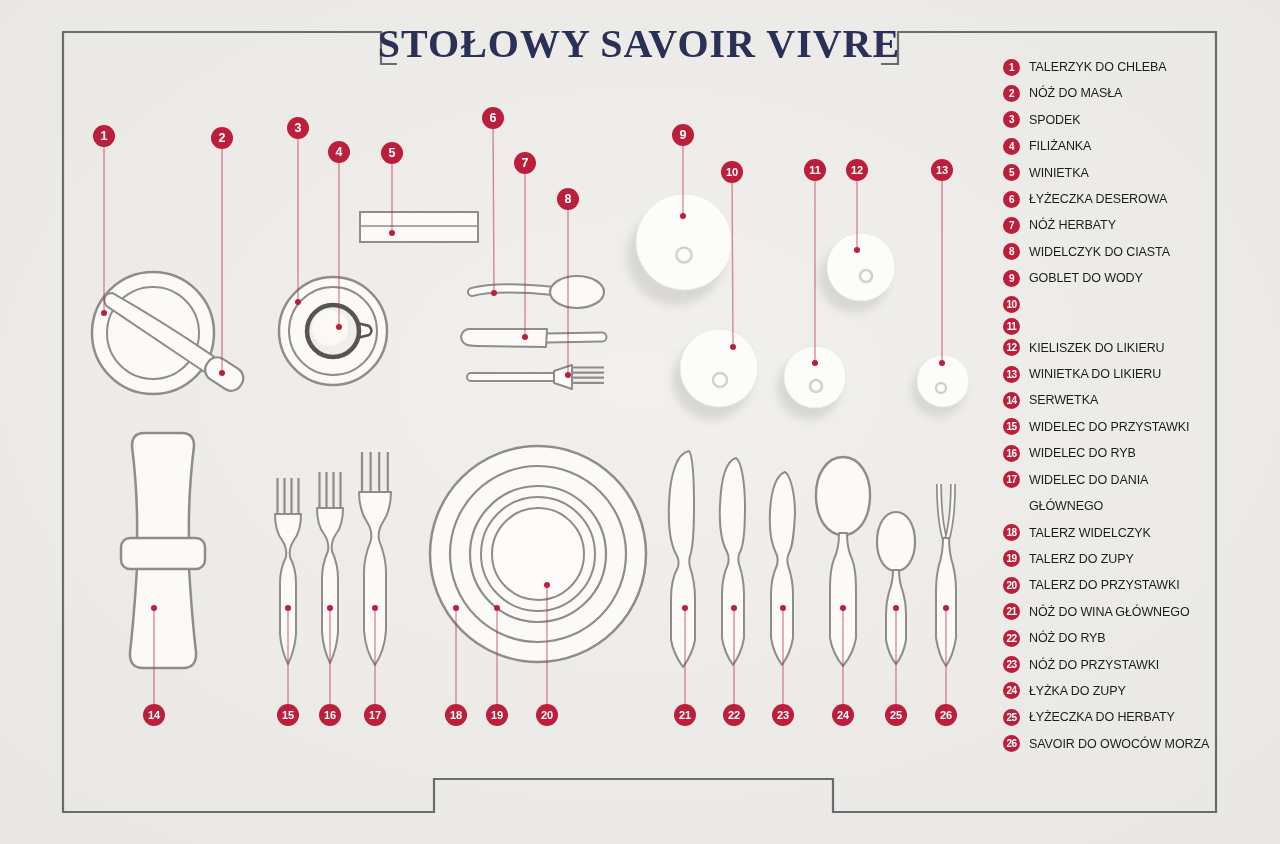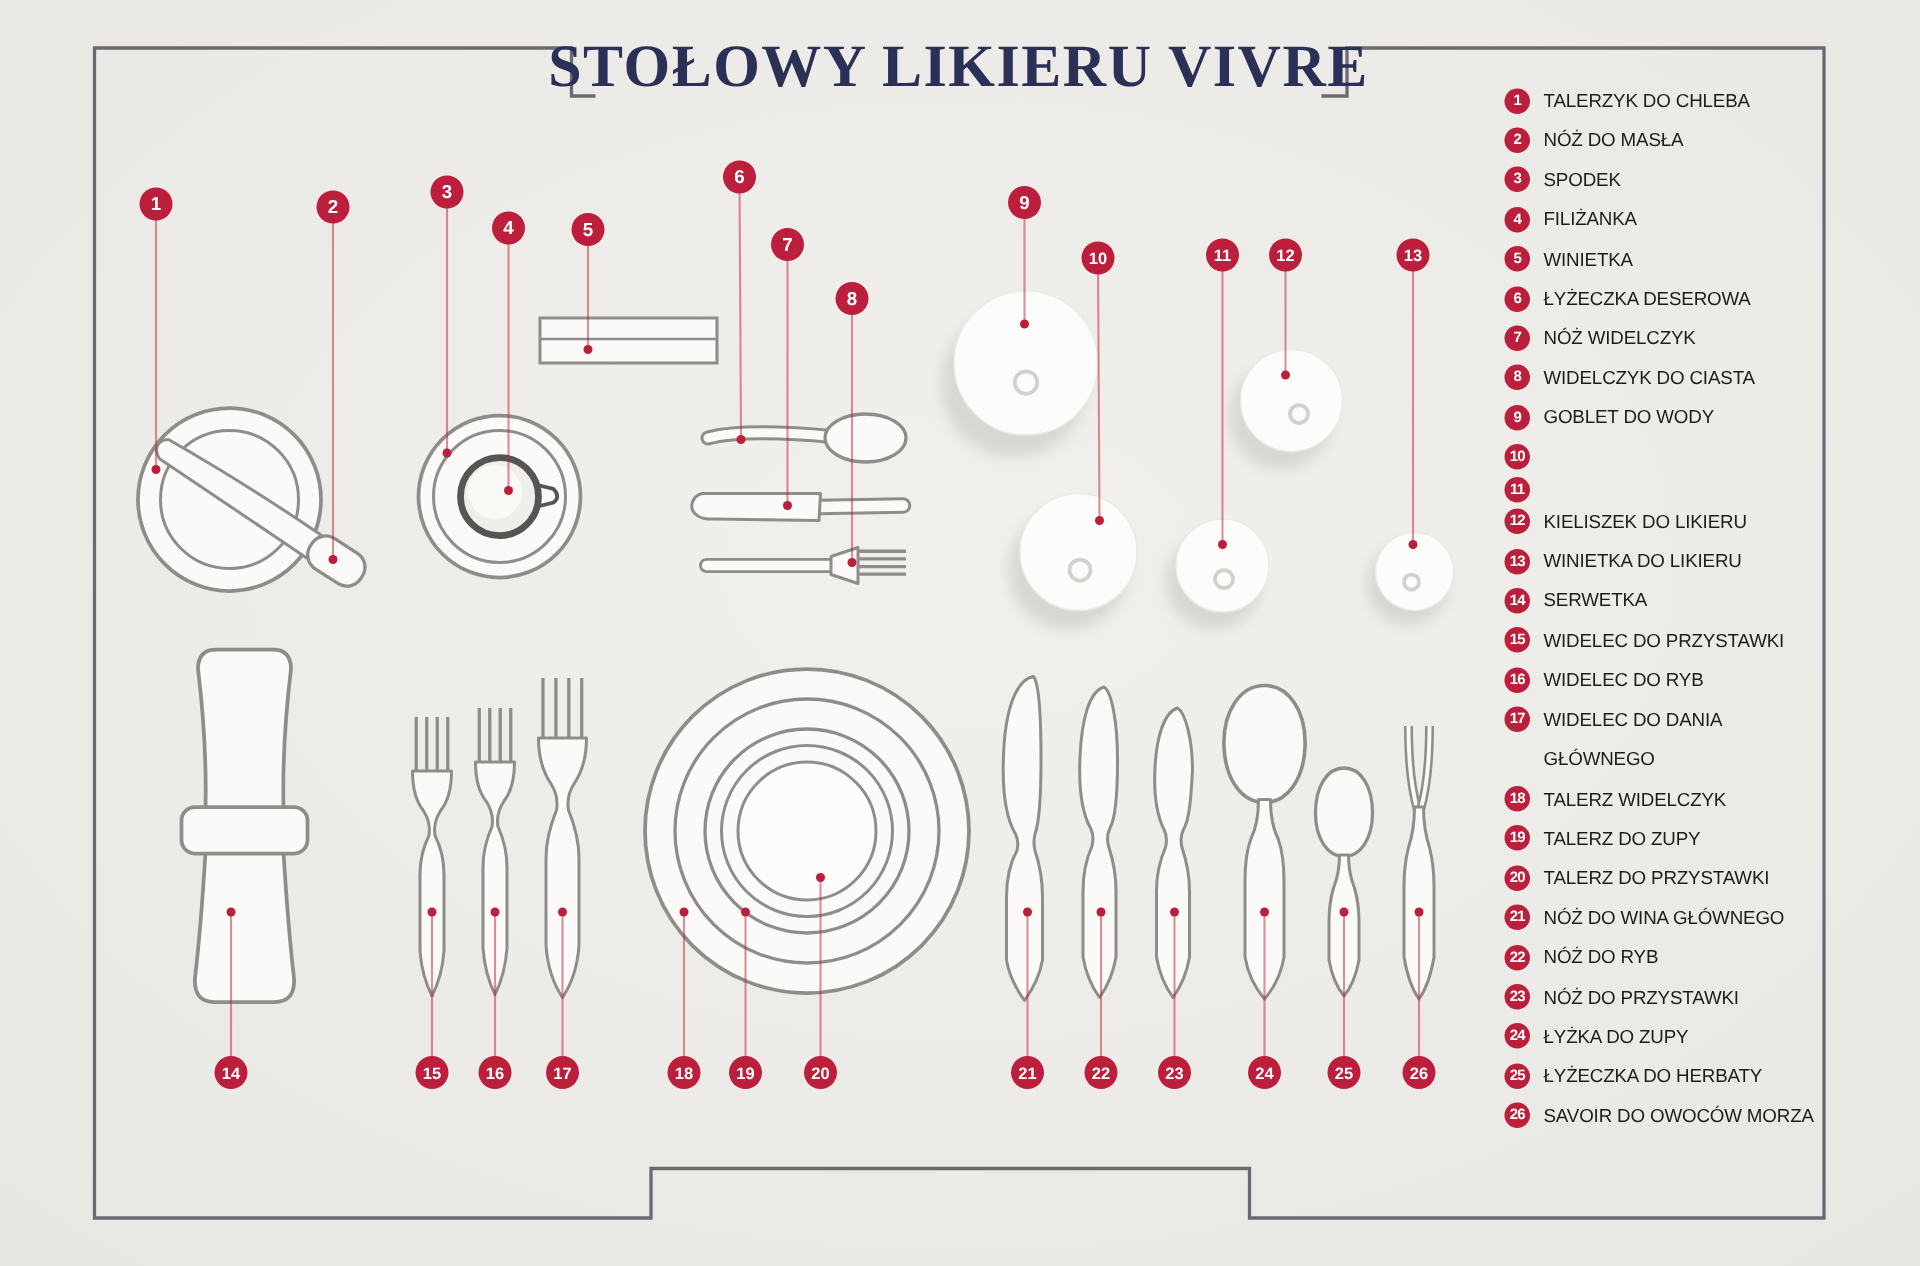--- a/index.html
+++ b/index.html
@@ -359,7 +359,7 @@
       </g>
   </svg>
 
-  <div class="page-title">STOŁOWY LIKIERU VIVRE</div>
+  <div class="page-title">STOŁOWY SAVOIR VIVRE</div>
 
   <div class="legend" id="legend">
       <div class="legend-row">

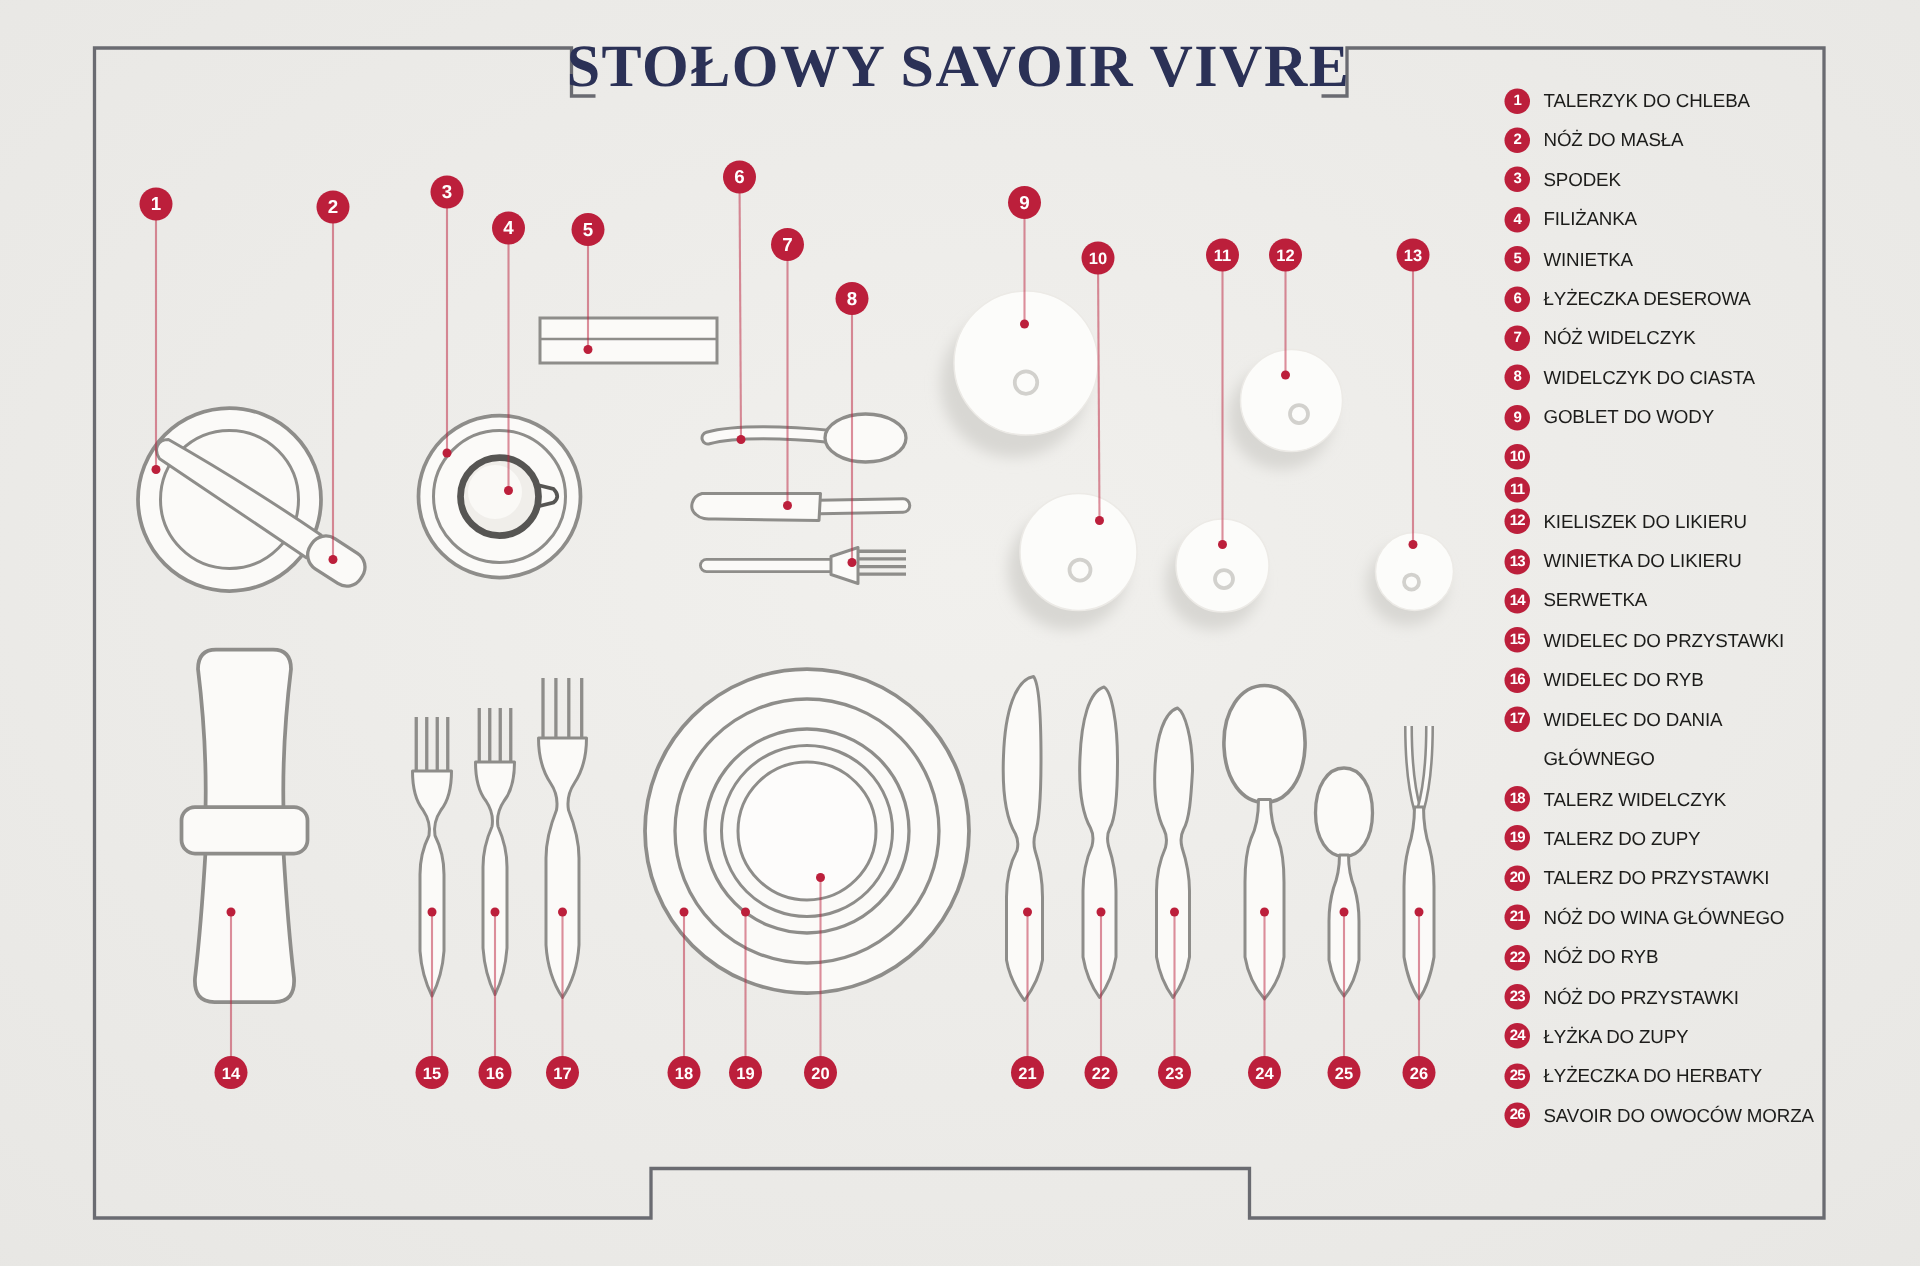--- a/index.html
+++ b/index.html
@@ -388,7 +388,7 @@
       </div>
       <div class="legend-row">
         <span class="legend-num">7</span>
-        <span class="legend-label">NÓŻ WIDELCZYK</span>
+        <span class="legend-label">NÓŻ HERBATY</span>
       </div>
       <div class="legend-row">
         <span class="legend-num">8</span>

